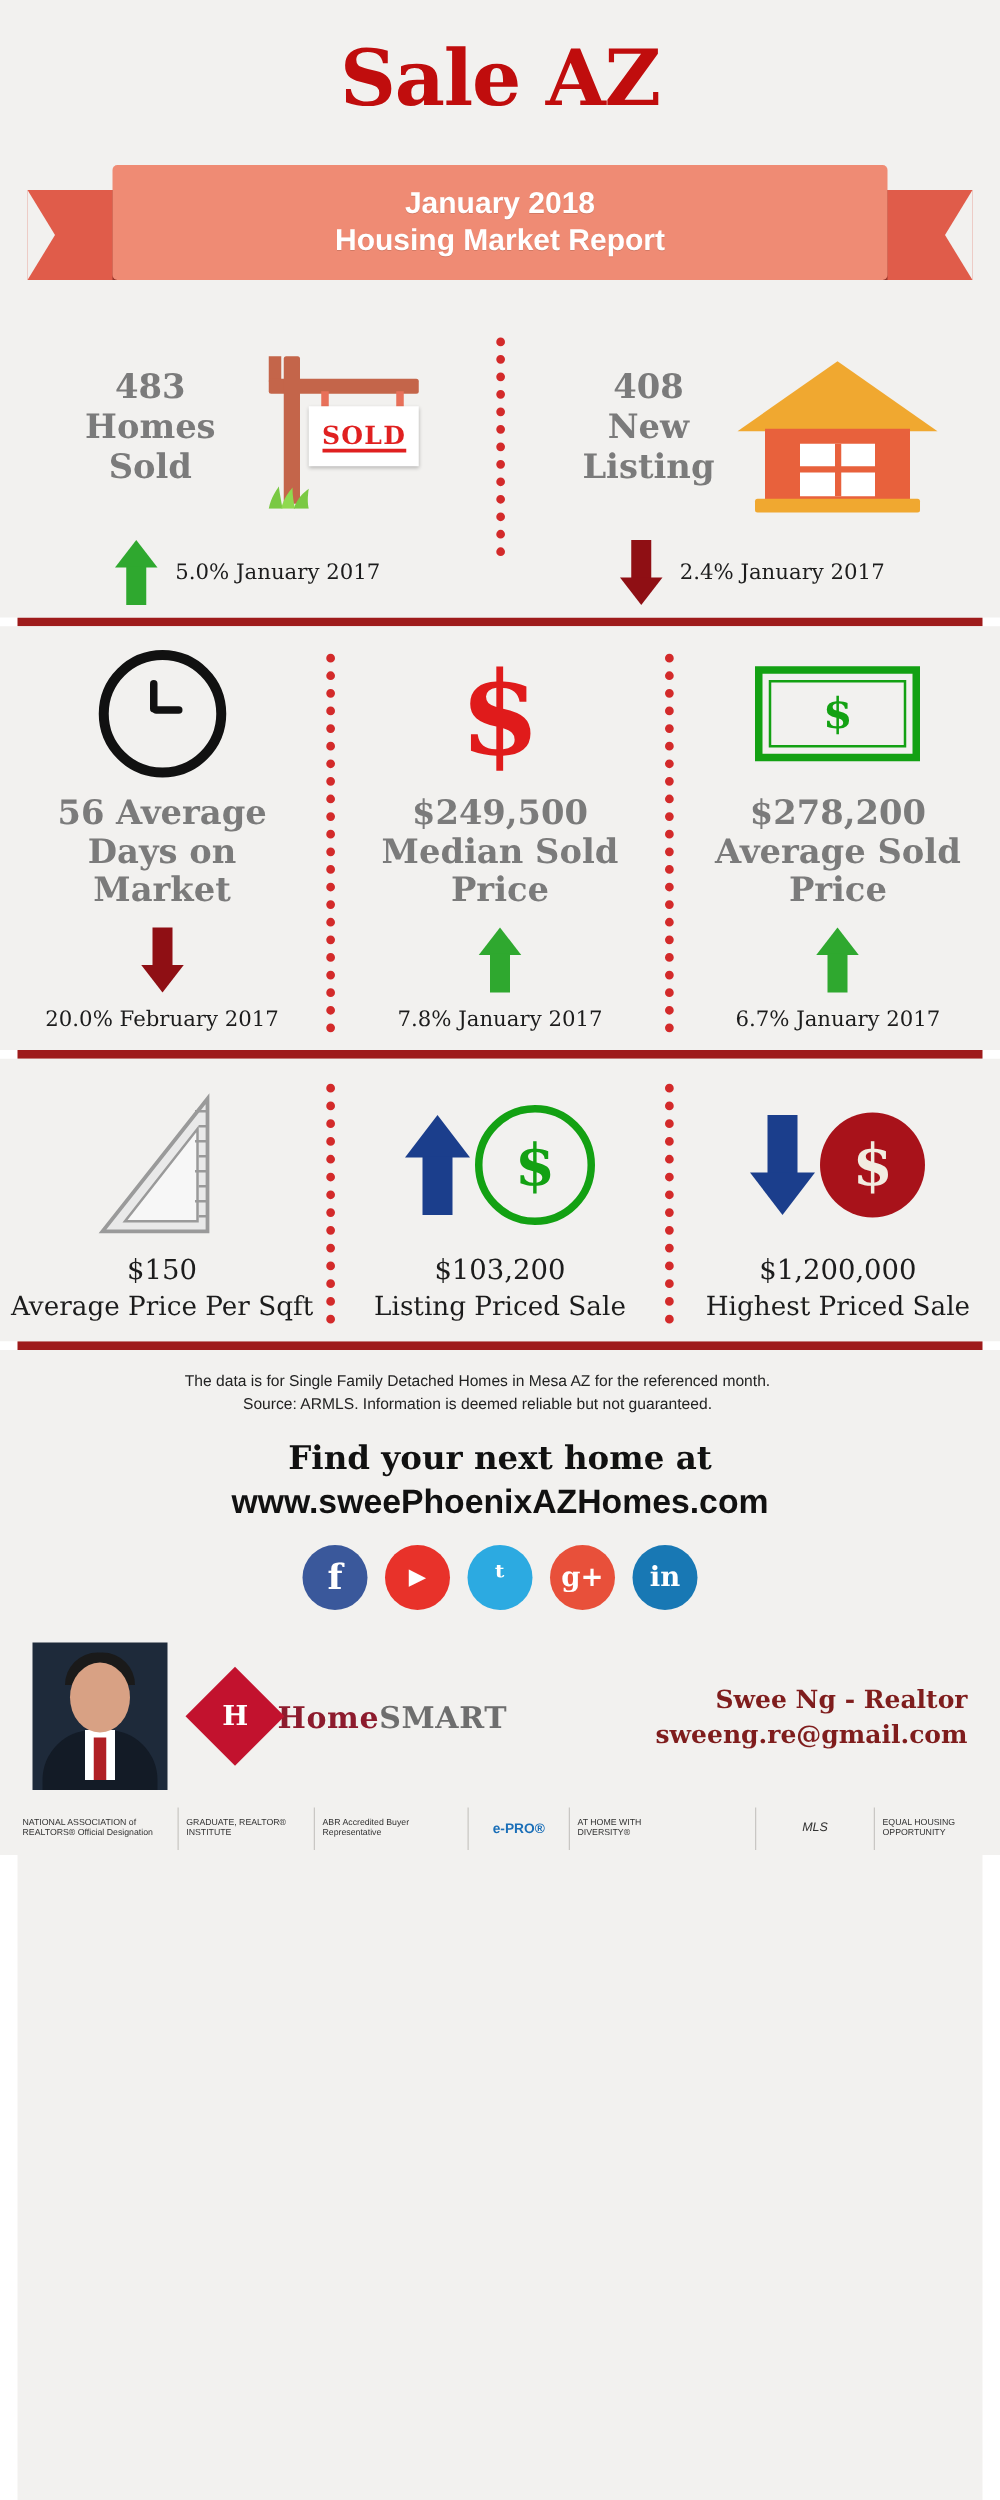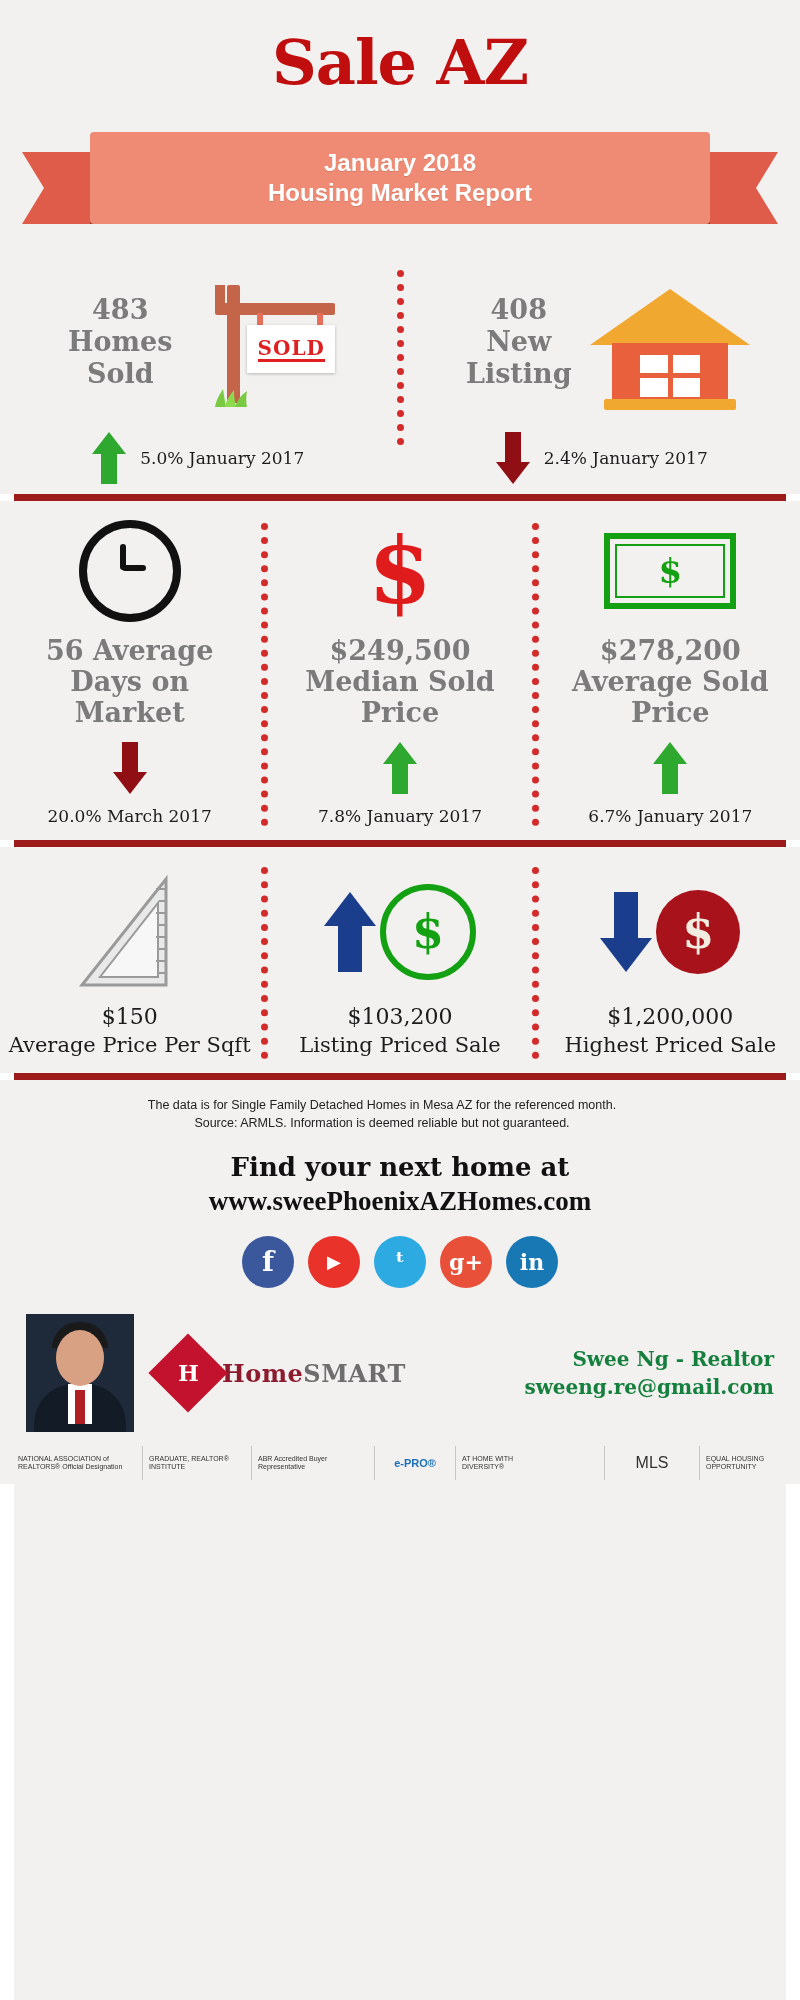--- a/index.html
+++ b/index.html
@@ -323,7 +323,7 @@
               <div class="head"></div>
           </div>
         </div>
-        <div class="pct-text" style="margin-top:12px;">20.0% March 2017</div>
+        <div class="pct-text" style="margin-top:12px;">20.0% February 2017</div>
       </div>
 
       <div class="dotdiv"></div>

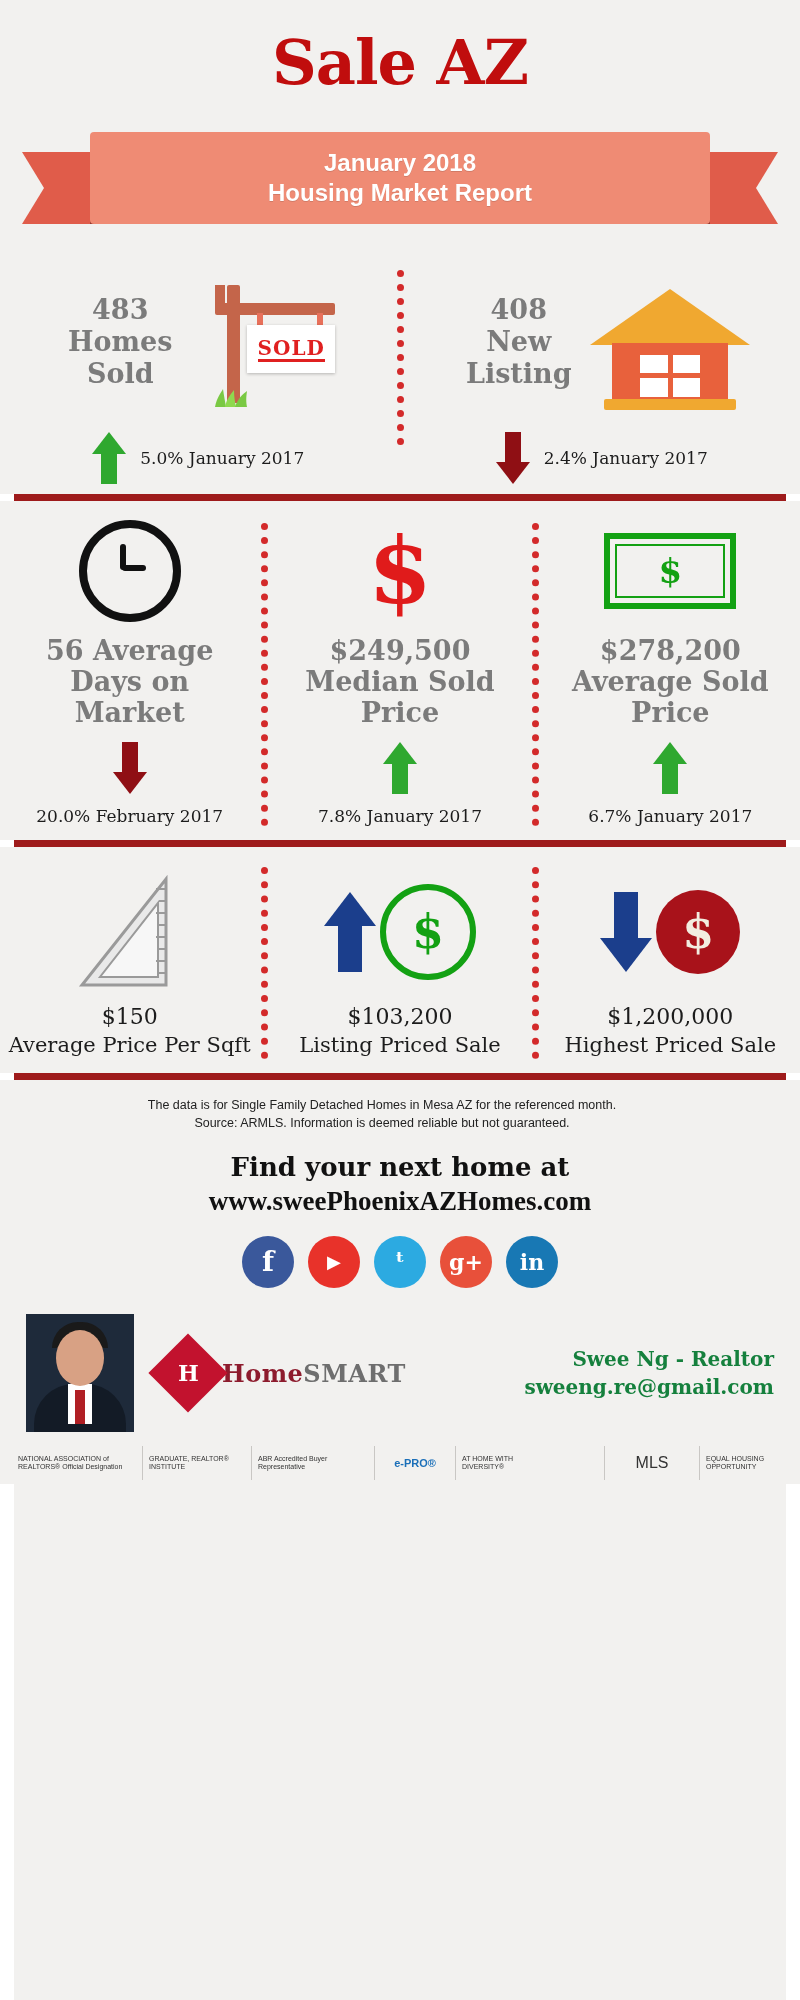--- a/index.html
+++ b/index.html
@@ -175,7 +175,7 @@
     color:#111;margin-top:18px;line-height:34px;
   }
   .site{
-    text-align:center;font-family:Liberation Serif, serif;font-weight:bold;font-size:27px;color:#111;
+    text-align:center;font-family:Liberation Sans, sans-serif;font-weight:bold;font-size:27px;color:#111;
     line-height:34px;
   }
   .social{display:flex;justify-content:center;gap:14px;margin-top:18px;}

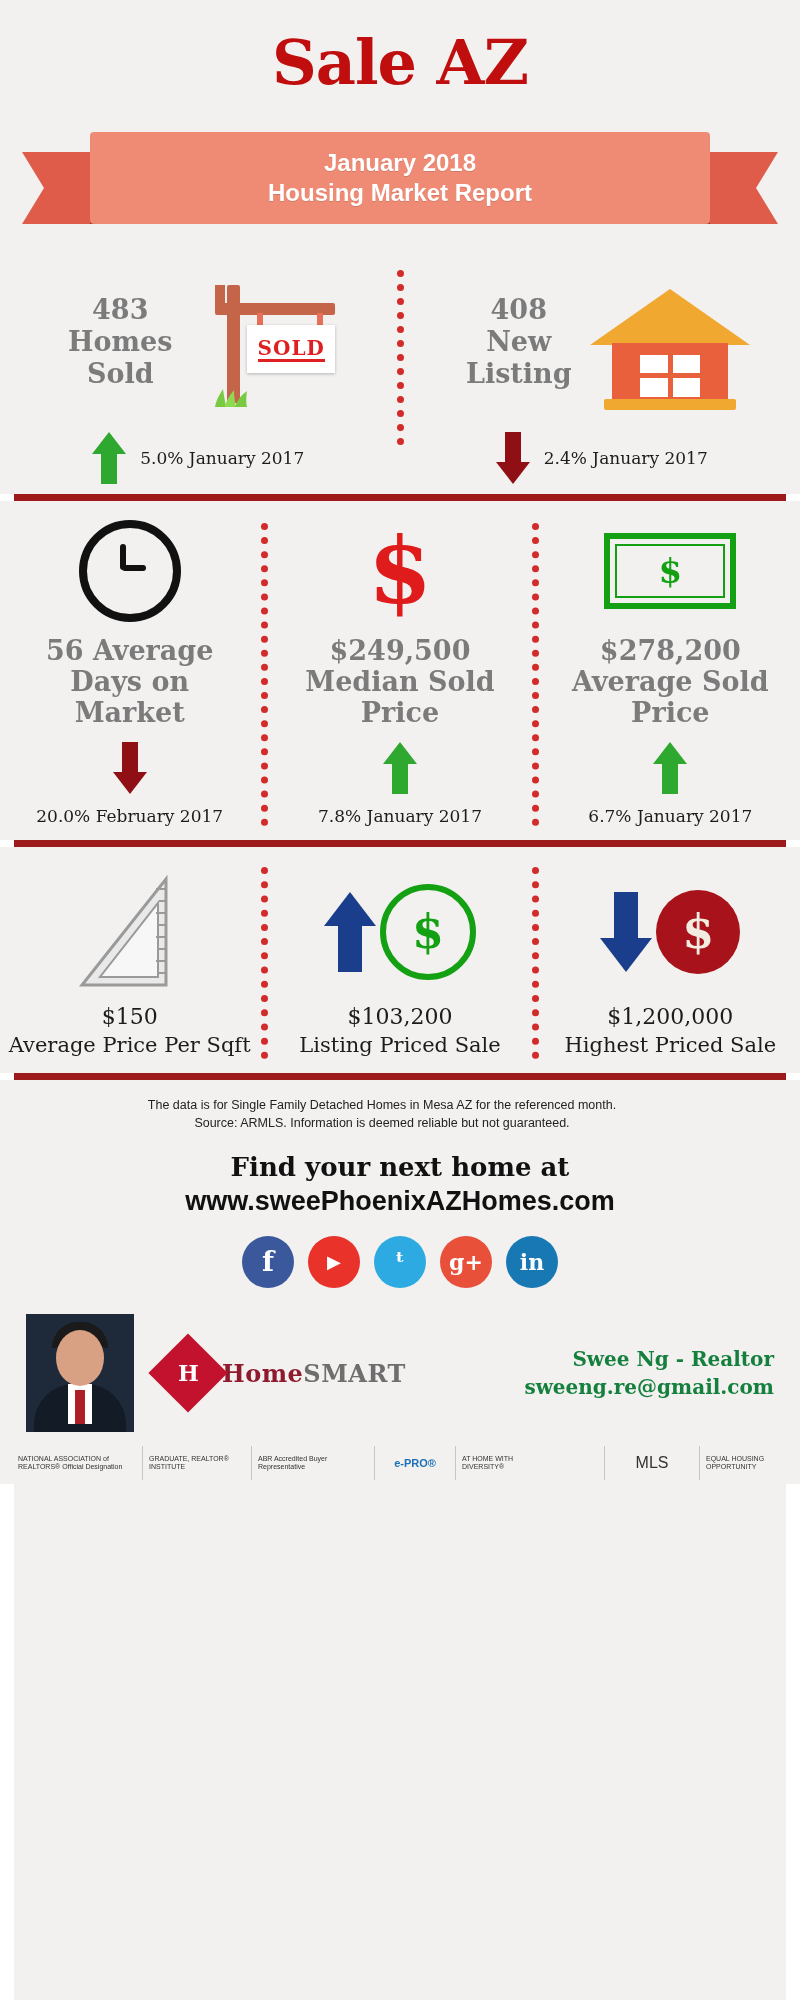--- a/index.html
+++ b/index.html
@@ -203,7 +203,7 @@
   .hstext .smart{color:#6e6e6e;}
   .agent{margin-left:auto;text-align:right;}
   .agent div{
-    font-family:"DejaVu Serif", serif;font-weight:bold;font-size:20px;color:#15803d;line-height:28px;
+    font-family:"DejaVu Serif", serif;font-weight:bold;font-size:20px;color:#7f1d1d;line-height:28px;
   }
 
   .badges{display:flex;align-items:center;gap:6px;padding:10px 18px 0 18px;}

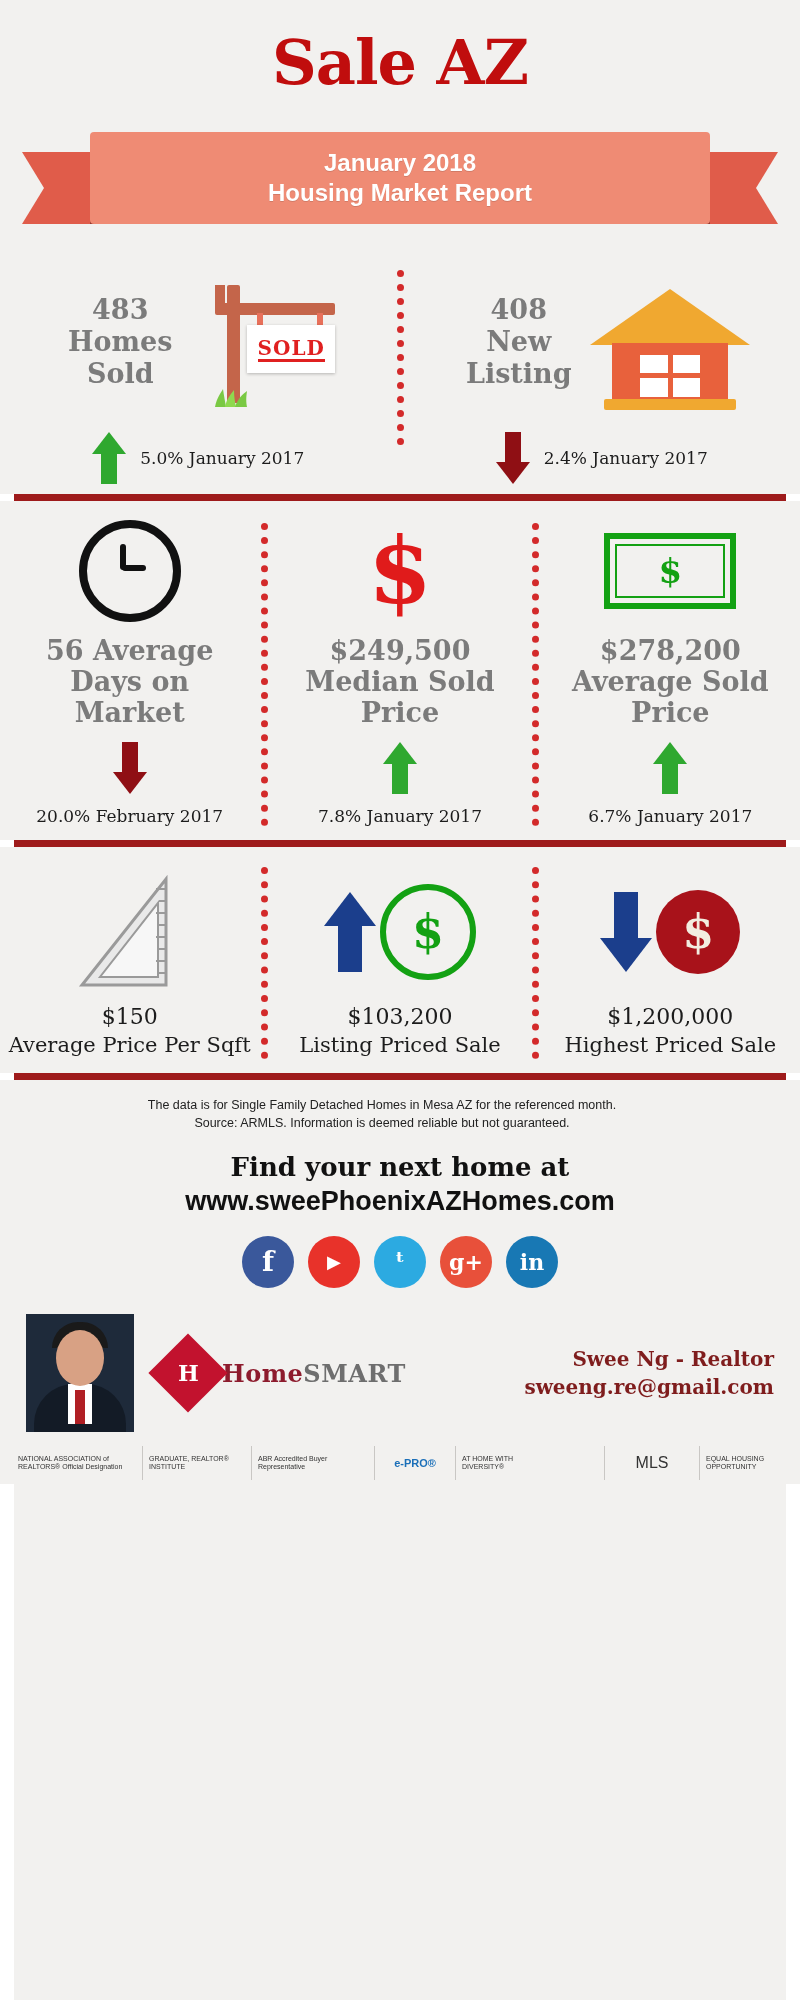--- a/index.html
+++ b/index.html
@@ -497,7 +497,7 @@
       <div class="bsep"></div>
       <div class="badge" style="width:84px;">AT HOME WITH DIVERSITY®</div>
       <div class="bsep" style="margin-left:auto;"></div>
-      <div class="badge" style="width:82px;font-size:16px;">MLS</div>
+      <div class="badge" style="width:82px;font-size:10px;font-style:italic;">MLS</div>
       <div class="bsep"></div>
       <div class="badge" style="width:76px;">EQUAL HOUSING OPPORTUNITY</div>
     </div>

